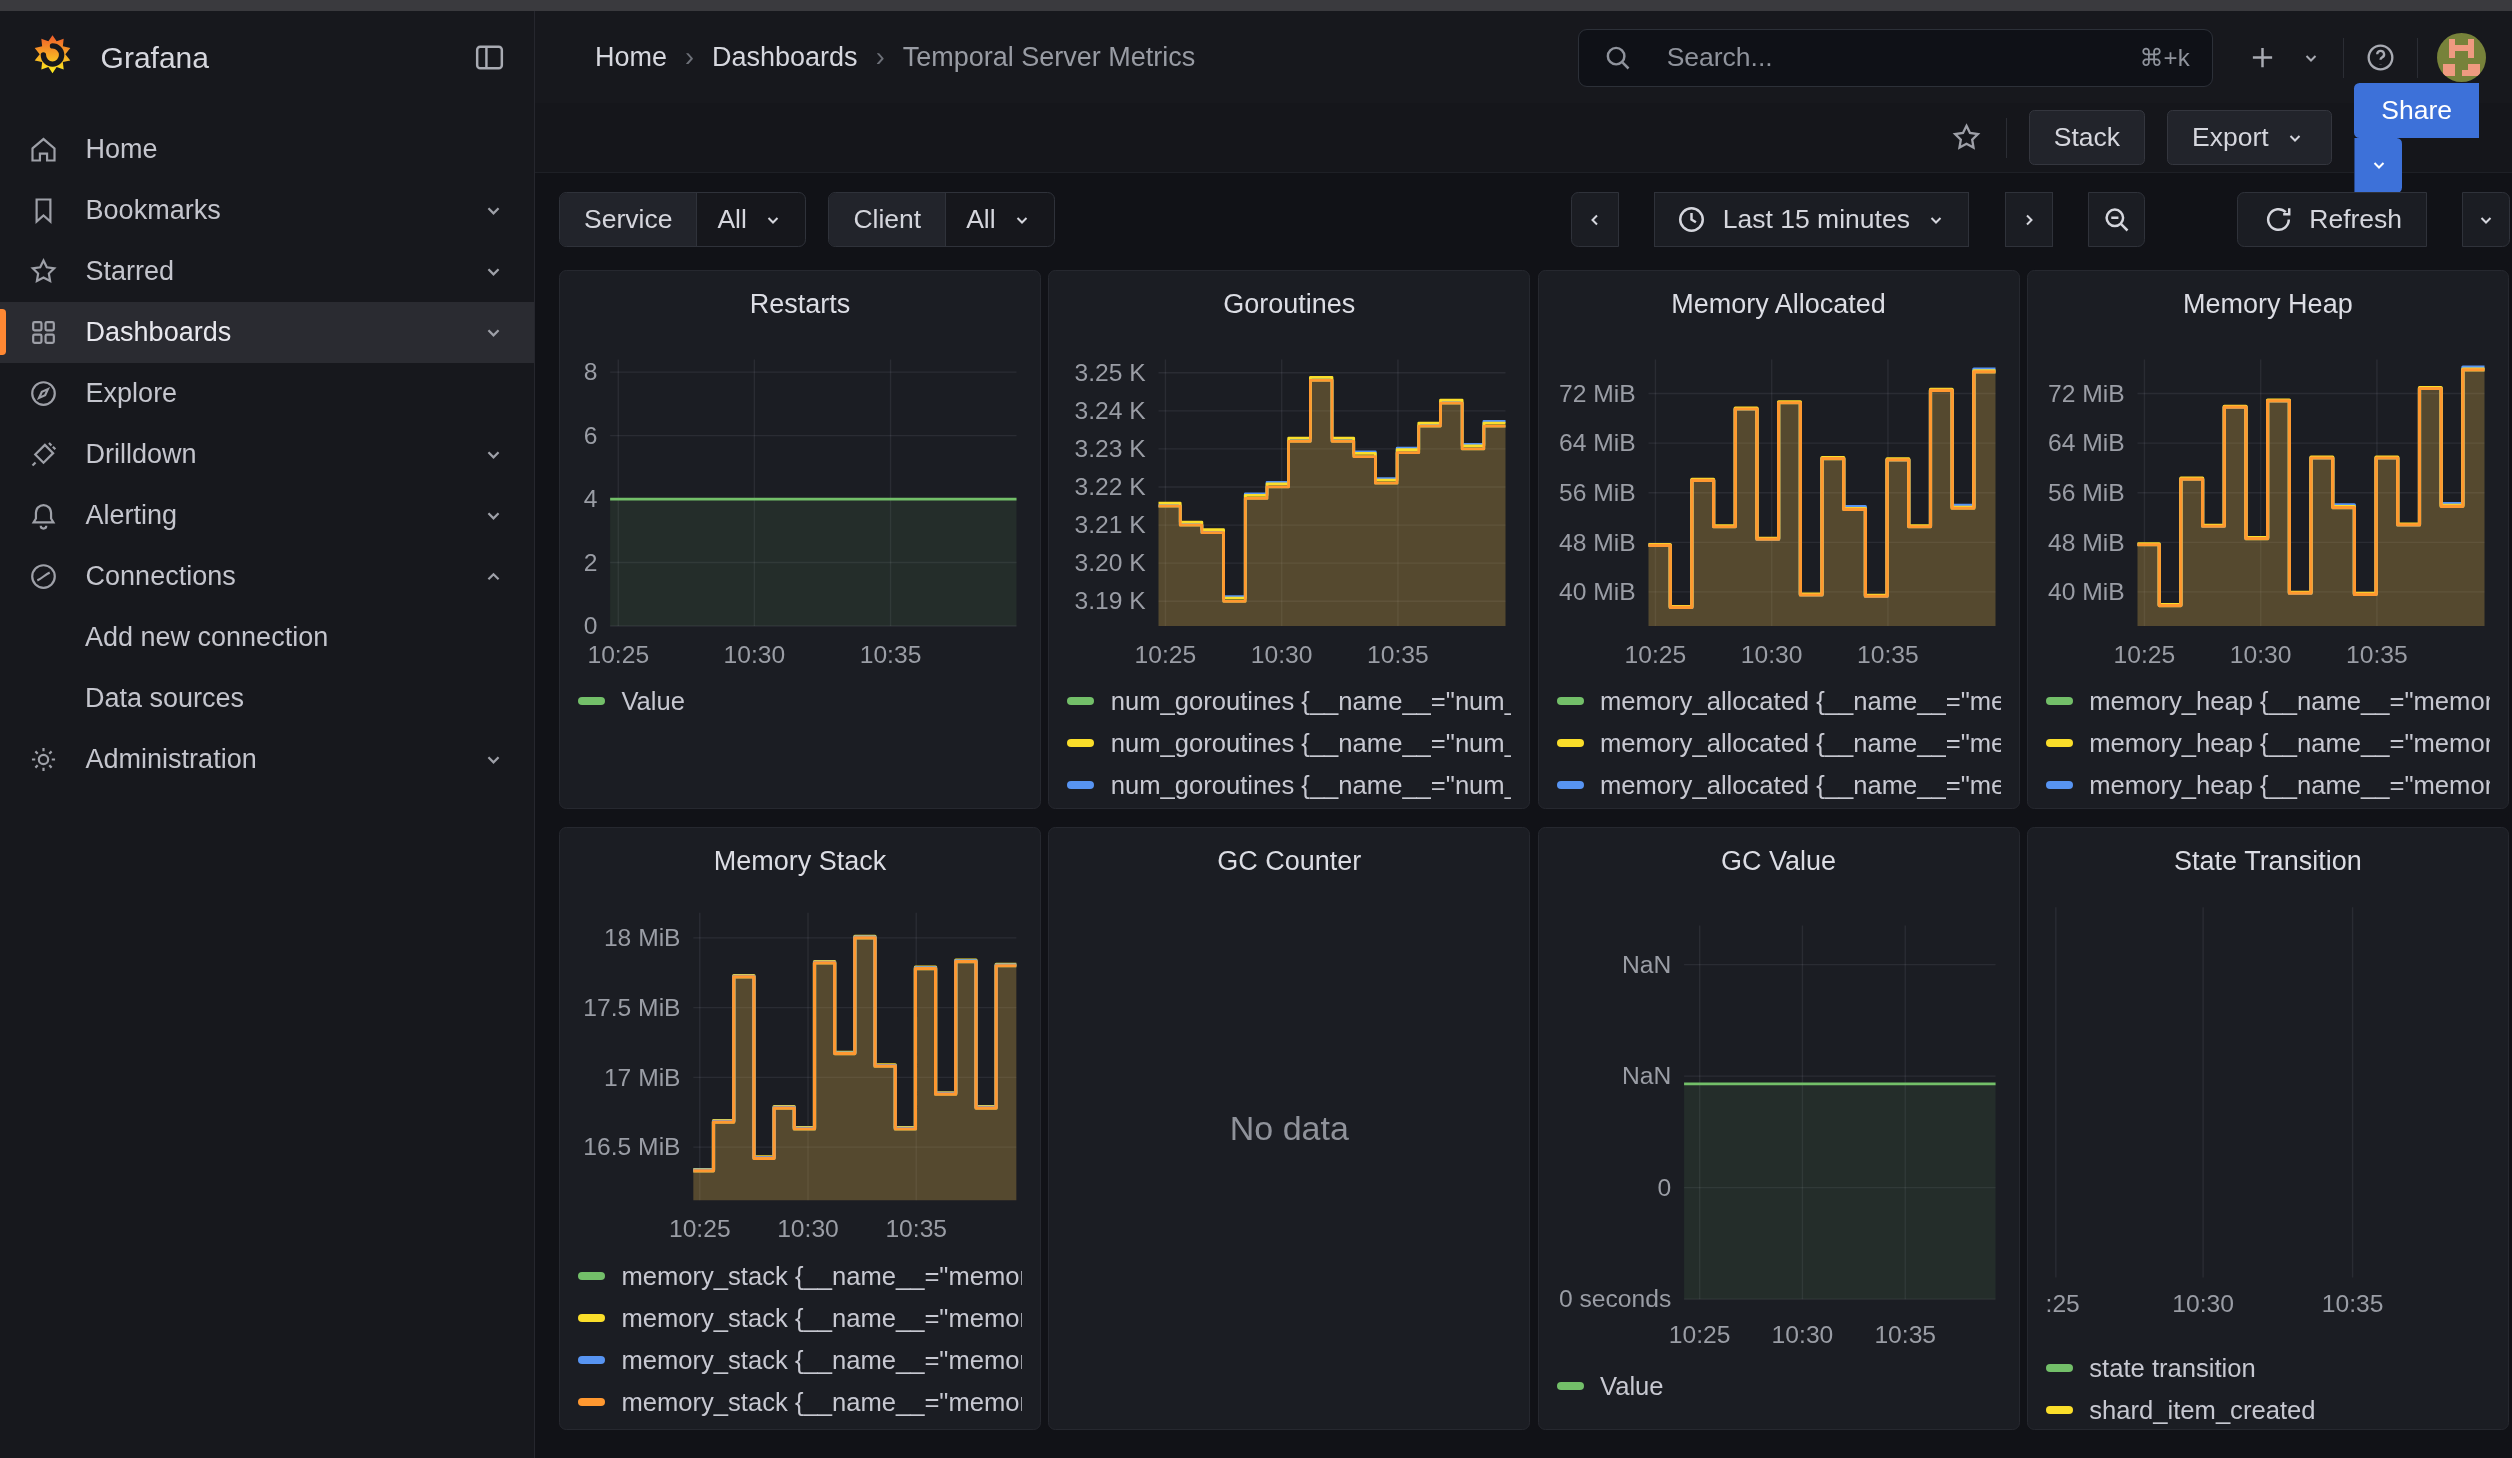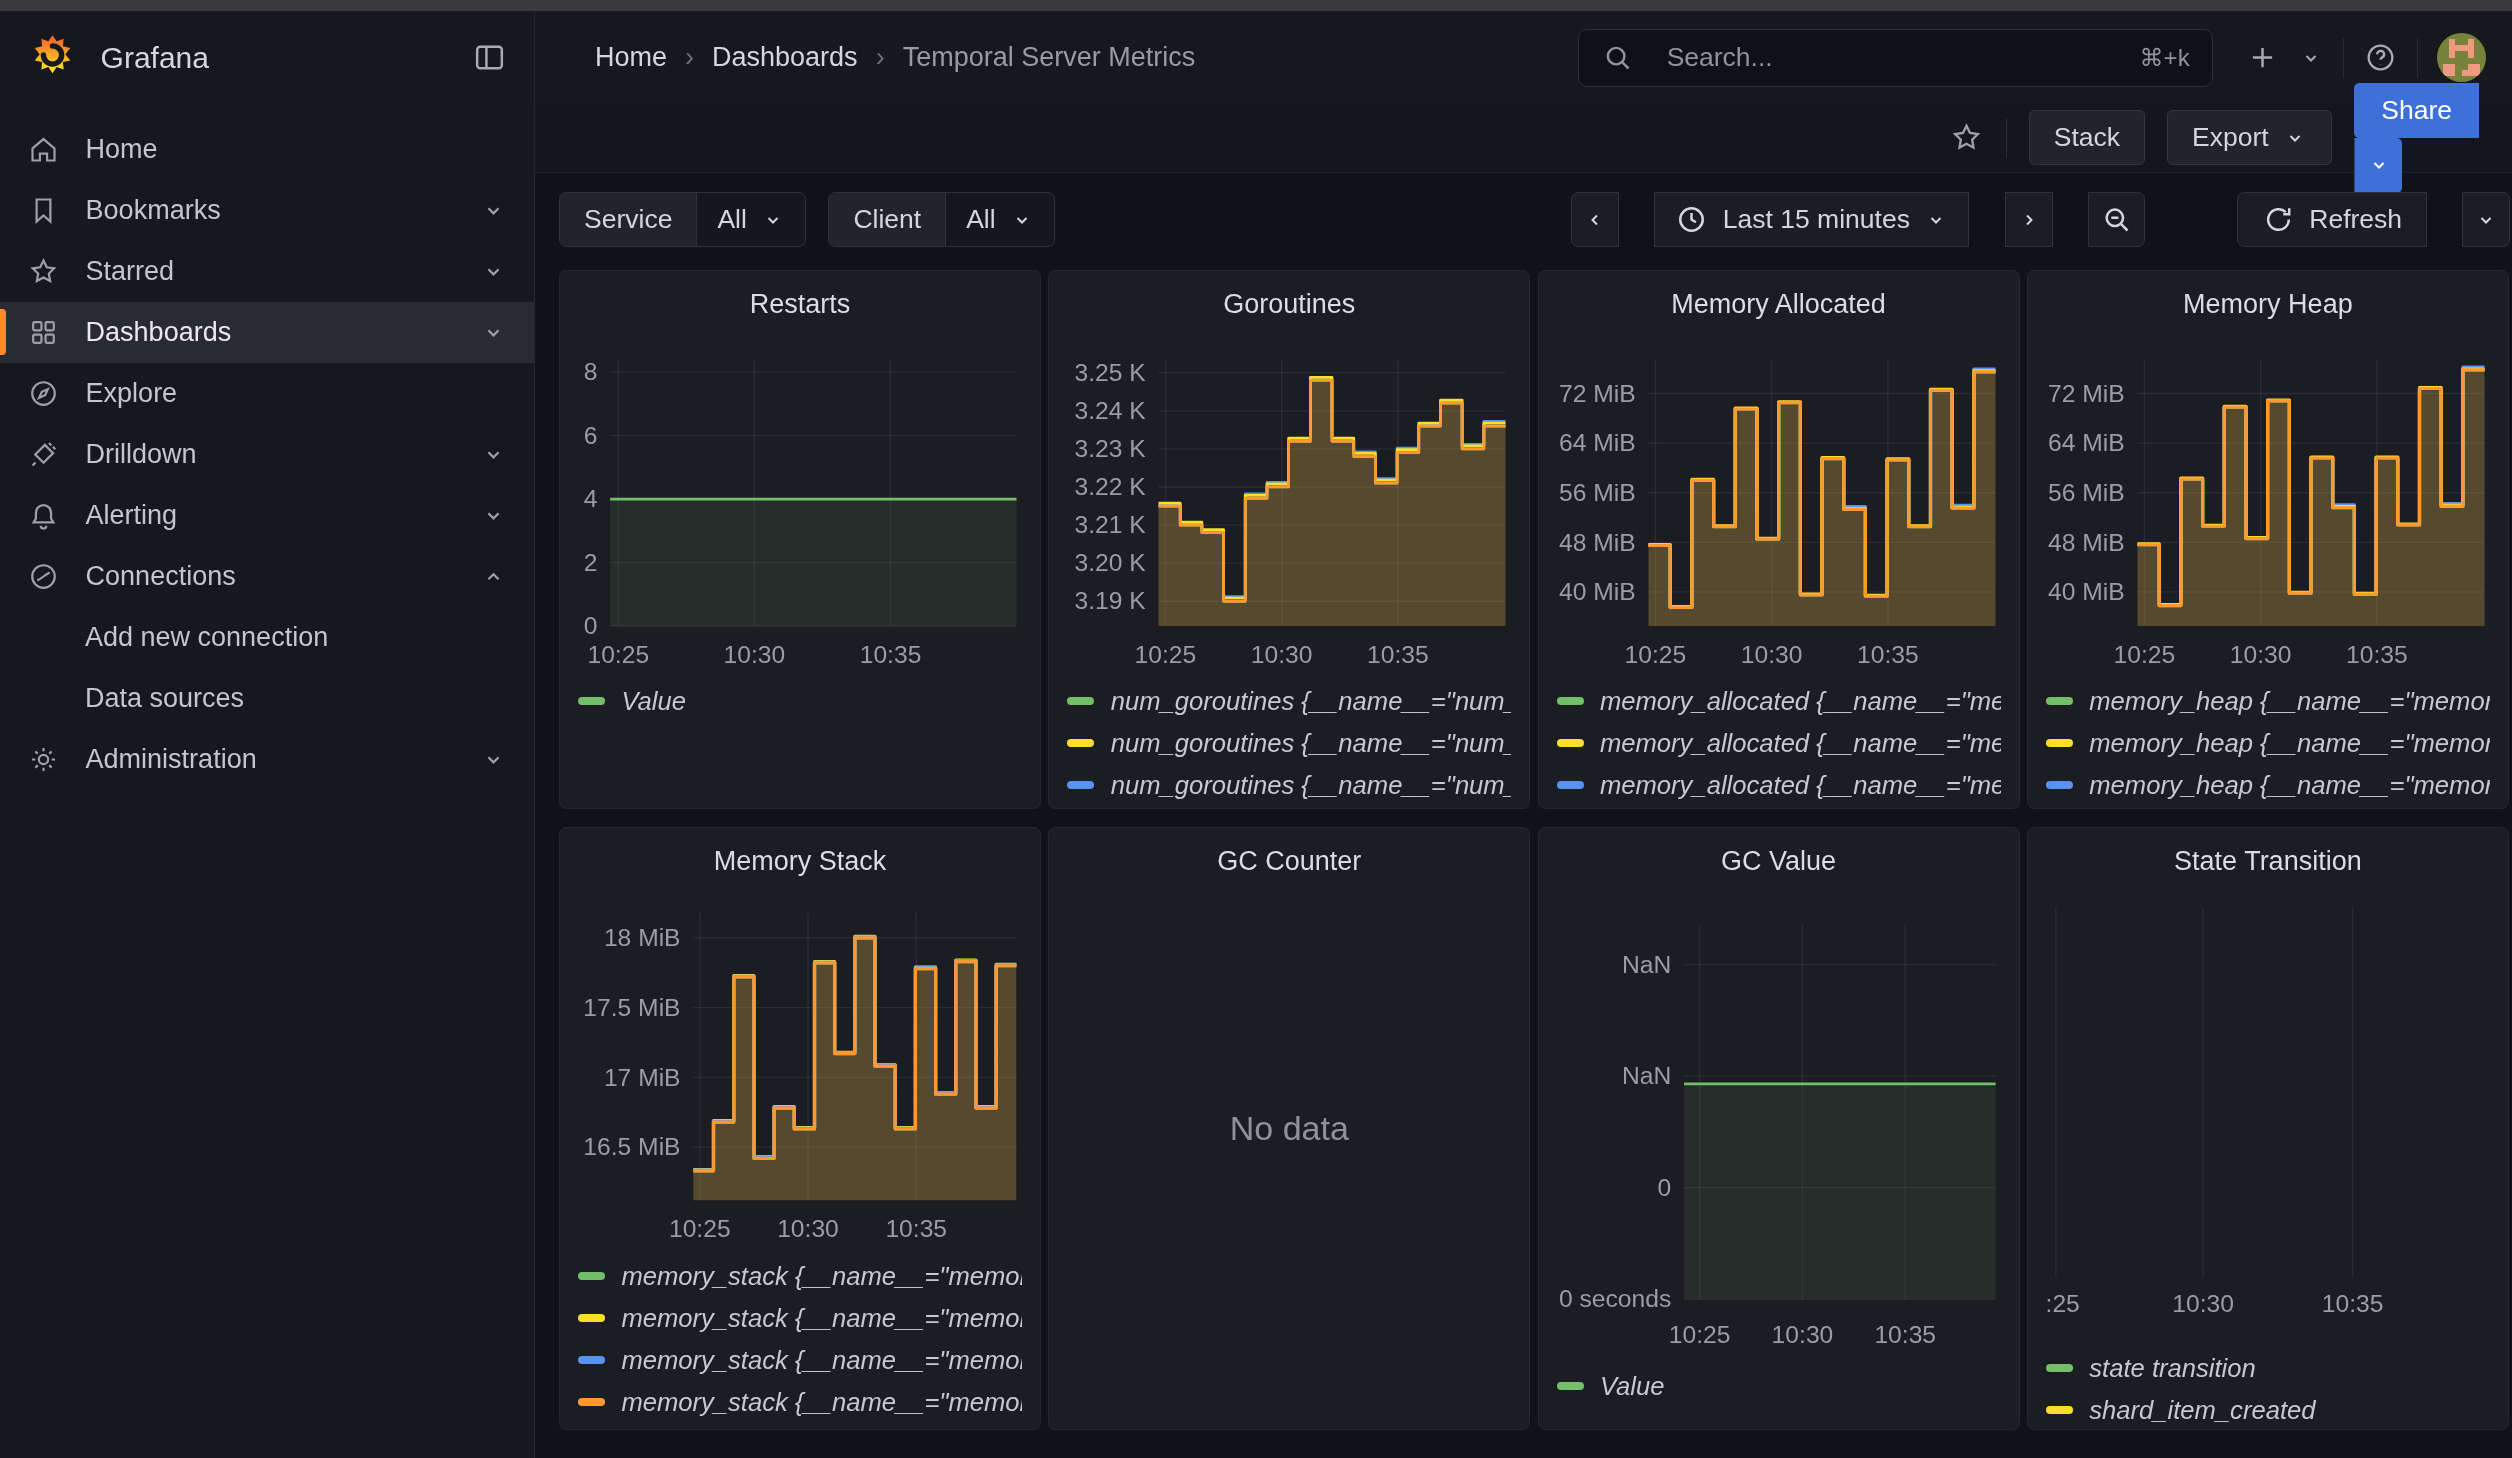--- a/index.html
+++ b/index.html
@@ -55,7 +55,7 @@
   .panel h2{font-size:27px;font-weight:500;color:#dcdde4;margin:1.8px 0 9px;line-height:37px;}
   svg.chart{display:block;}
   .tick{fill:#9a9da5;font-size:27px;font-family:"Liberation Sans",sans-serif;}
-  .legend{margin-top:1.8px;font-style:italic;}
+  .legend{margin-top:1.8px;}
   .legend-row{display:flex;align-items:center;height:42px;cursor:pointer;}
   .swatch{width:27px;height:8.2px;border-radius:4.6px;margin-right:16.4px;flex:0 0 auto;}
   .llabel{font-size:25.6px;color:#c7c8d1;white-space:nowrap;overflow:hidden;}

